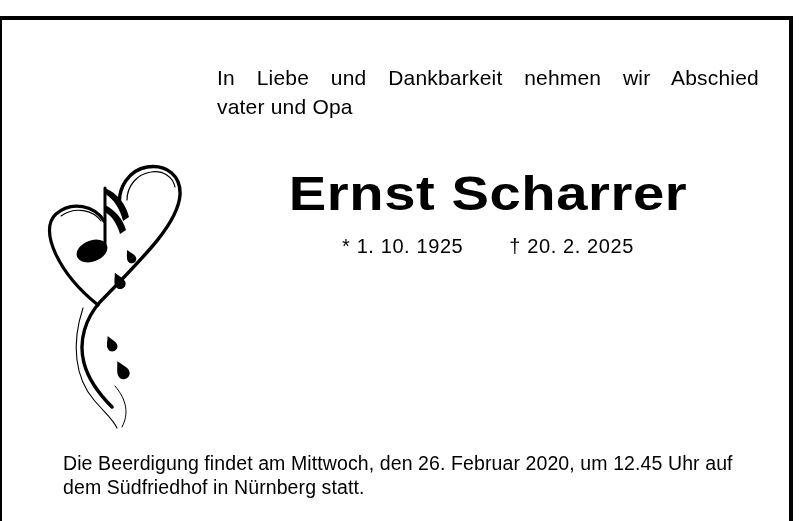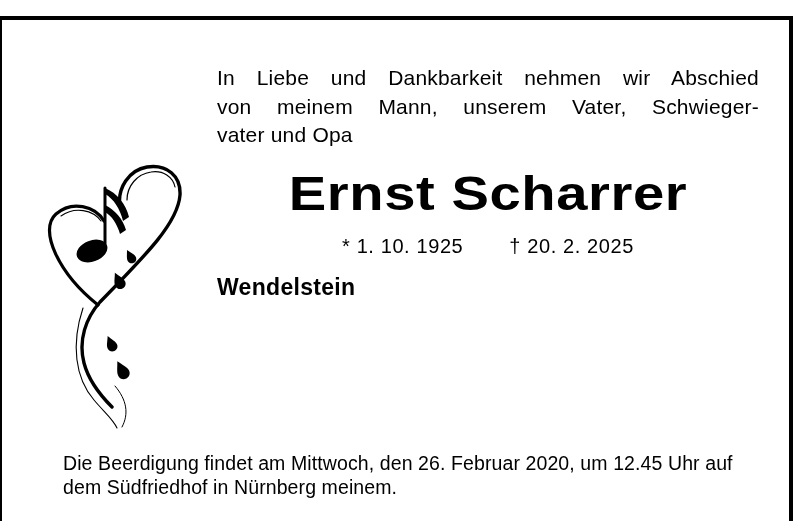--- a/index.html
+++ b/index.html
@@ -150,7 +150,6 @@
 
   <div class="intro">
     <div class="jline">In Liebe und Dankbarkeit nehmen wir Abschied</div>
-    <div class="jline">von meinem Mann, unserem Vater, Schwieger-</div>
     <div class="jline last">vater und Opa</div>
   </div>
 

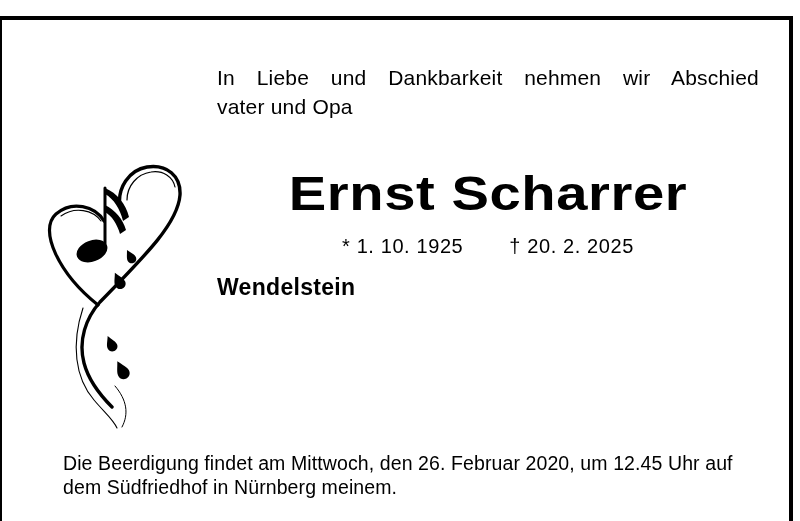--- a/index.html
+++ b/index.html
@@ -160,7 +160,6 @@
     <span>† 20. 2. 2025</span>
   </div>
 
-  <div class="place">Wendelstein</div>
 
 
   <div class="funeral">

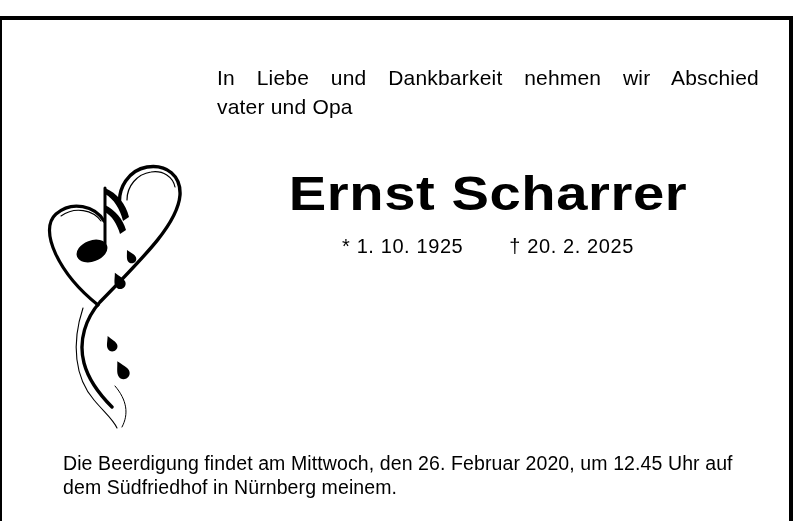--- a/index.html
+++ b/index.html
@@ -164,7 +164,7 @@
 
   <div class="funeral">
     <div class="f-line">Die Beerdigung findet am Mittwoch, den 26. Februar 2020, um 12.45 Uhr auf</div>
-    <div class="f-line">dem Südfriedhof in Nürnberg meinem.</div>
+    <div class="f-line">dem Südfriedhof in Nürnberg statt.</div>
   </div>
 
 </div>

